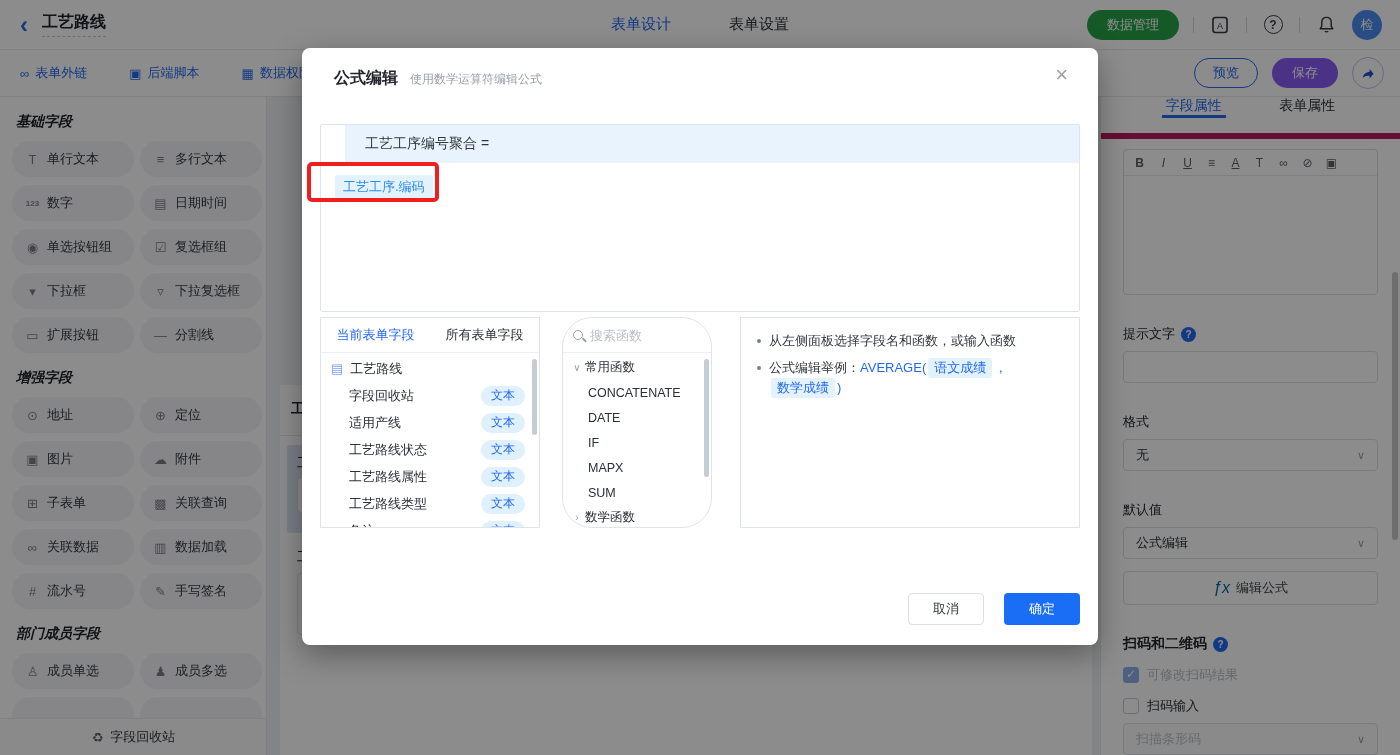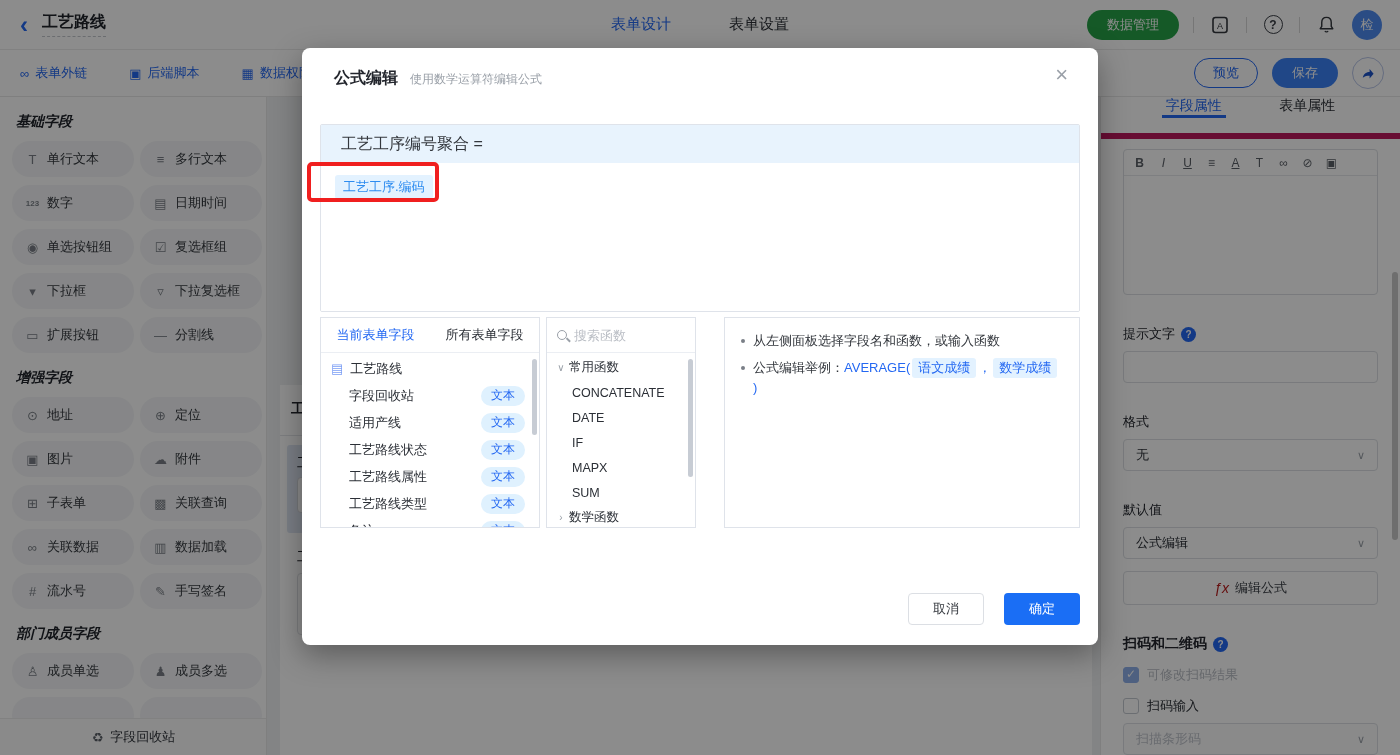--- a/index.html
+++ b/index.html
@@ -28,7 +28,7 @@
   .sub-link .g{font-size:13px;}
   .sub-right{position:absolute;right:16px;display:flex;align-items:center;gap:14px;}
   .btn-preview{height:30px;padding:0 18px;border:1px solid var(--accent);color:var(--accent);border-radius:15px;font-size:13px;display:flex;align-items:center;background:#fff;cursor:pointer;}
-  .btn-save{height:30px;padding:8px 20px;background:#3b82f6;color:#fff;border-radius:15px;font-size:13px;display:flex;align-items:center;cursor:pointer;}
+  .btn-save{height:30px;padding:8px 20px;background:#8b5cf6;color:#fff;border-radius:15px;font-size:13px;display:flex;align-items:center;cursor:pointer;}
   .btn-share{width:32px;height:32px;border-radius:50%;border:1px solid #b9c6e8;display:flex;align-items:center;justify-content:center;background:#fff;cursor:pointer;}
   
   .leftbar{position:absolute;left:0;top:97px;width:267px;height:658px;background:#fff;border-right:1px solid #e7e7e7;overflow:hidden;}

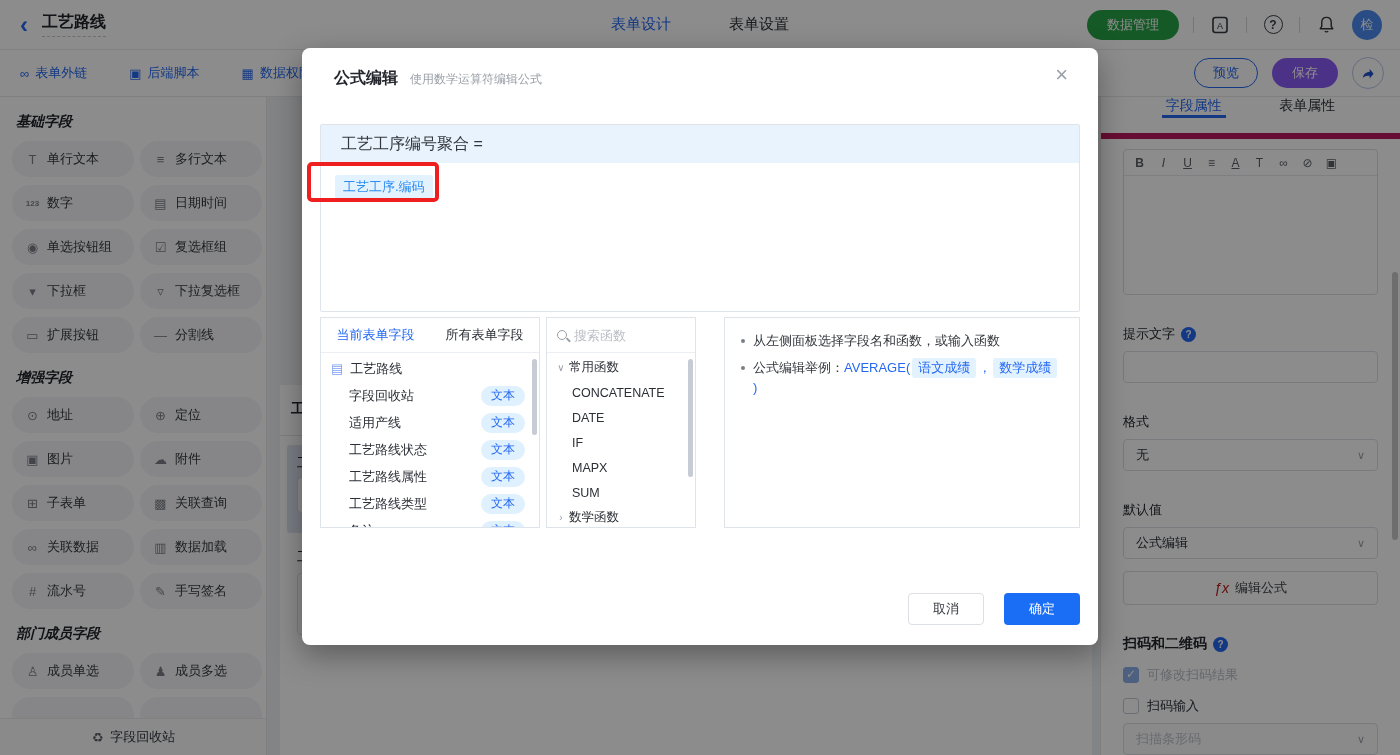--- a/index.html
+++ b/index.html
@@ -84,7 +84,7 @@
   .m-sub{font-size:12px;color:#9aa0a8;}
   .m-close{position:absolute;right:30px;top:16px;font-size:22px;color:#9aa0a8;cursor:pointer;line-height:1;}
   .formula-box{margin:35px 18px 0;border:1px solid #dfe3ea;border-radius:2px;height:188px;overflow:hidden;}
-  .fb-head{height:38px;background:#e8f3fd;display:flex;align-items:center;padding:0 20px;font-size:16px;color:#33373d;}
+  .fb-head{height:38px;background:#e8f3fd;display:flex;align-items:center;padding:0 20px;font-size:14px;color:#33373d;margin-left:24px;}
   .fb-body{background:#fff;height:148px;padding:12px 14px;}
   .ftag{display:inline-block;background:var(--tag-bg);color:var(--tag-text);font-size:13px;padding:3px 8px;border-radius:3px;cursor:pointer;}
   .red-anno{position:absolute;left:5px;top:114px;width:132px;height:40px;border:4px solid var(--annotation-red);border-radius:5px;z-index:10;pointer-events:none;}

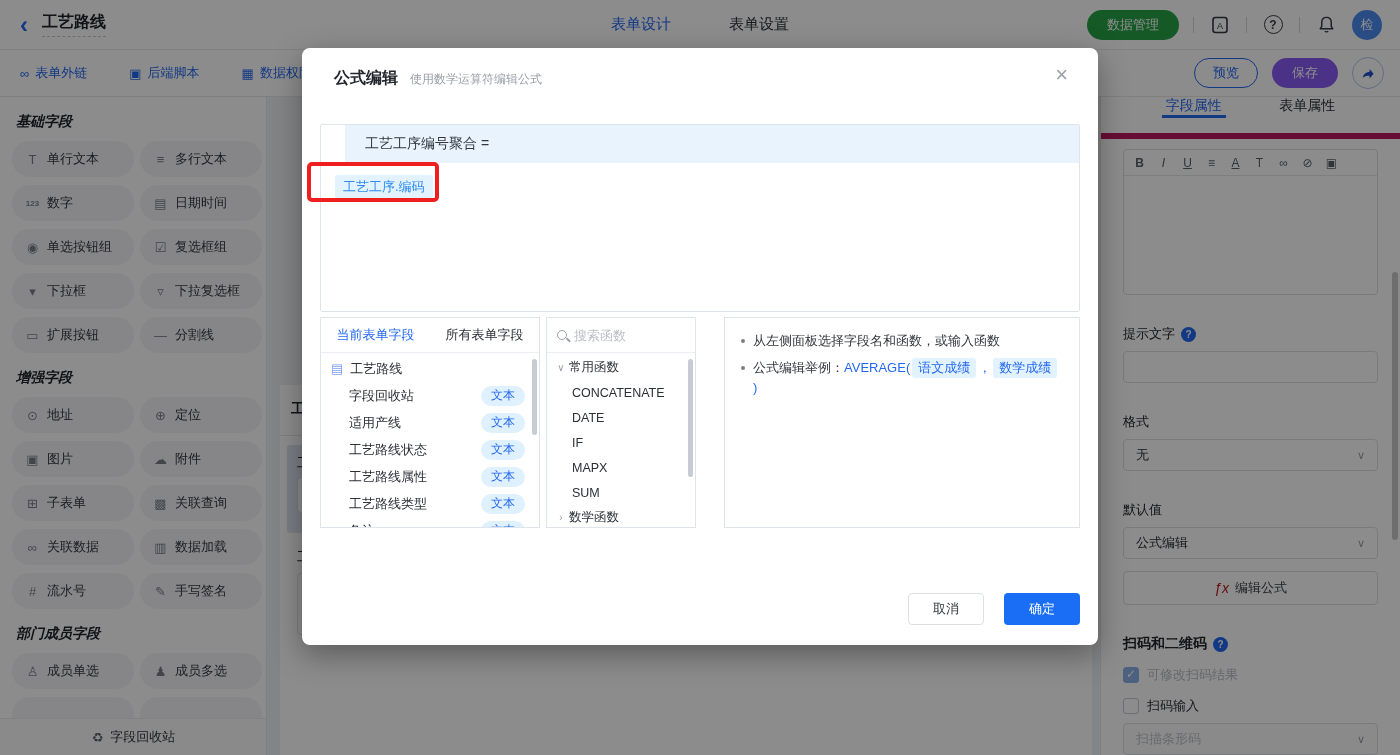--- a/index.html
+++ b/index.html
@@ -93,7 +93,7 @@
   .panels{margin:5px 18px 0;display:flex;height:211px;}
   .panel{border:1px solid #dfe3ea;background:#fff;position:relative;overflow:hidden;}
   .p-vars{width:220px;}
-  .p-funcs{width:150px;margin-left:6px;}
+  .p-funcs{width:150px;margin-left:22px;border-radius:30px;}
   .p-info{flex:1;margin-left:28px;padding:13px 16px;}
   .vtabs{height:35px;border-bottom:1px solid #ebeef3;display:flex;}
   .vtab{flex:1;display:flex;align-items:center;justify-content:center;font-size:13px;color:#2b2f36;cursor:pointer;}

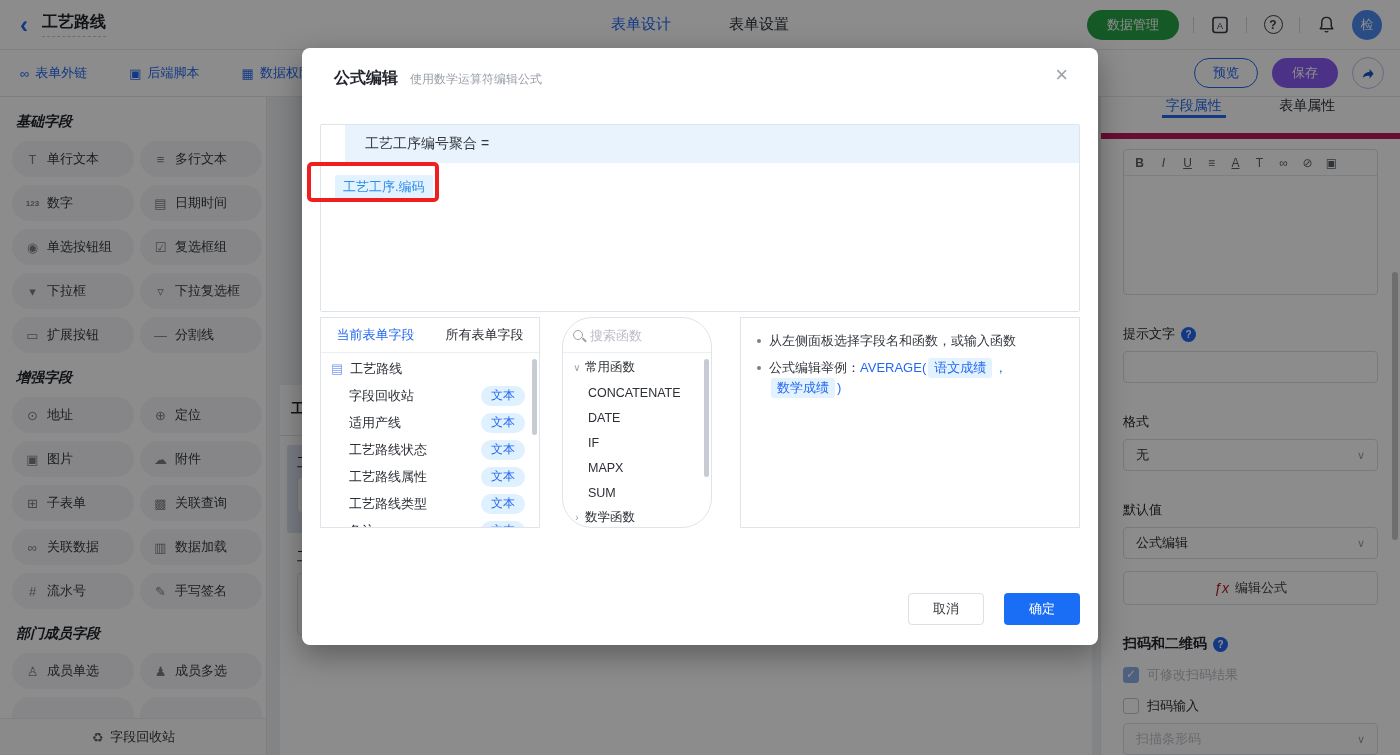--- a/index.html
+++ b/index.html
@@ -68,7 +68,7 @@
   .rb-select .chev{color:#9aa0a8;font-size:11px;}
   .rb-select.disabled{background:#fbfbfc;color:#bfc3ca;cursor:default;}
   .rb-btn{margin-top:12px;height:34px;border:1px solid #dcdfe4;border-radius:4px;display:flex;align-items:center;justify-content:center;gap:6px;font-size:13px;color:#3c4047;cursor:pointer;background:#fff;}
-  .fx{font-style:italic;color:#b91c1c;font-size:14px;}
+  .fx{font-style:italic;color:#0369a1;font-size:16px;}
   .checkrow{margin-top:13px;display:flex;align-items:center;gap:8px;font-size:13px;color:#2b2f36;}
   .checkrow.muted{color:#b9bdc4;}
   .cbox{width:16px;height:16px;border:1.5px solid #c4c8cf;border-radius:3px;background:#fff;flex:0 0 auto;cursor:pointer;position:relative;}

